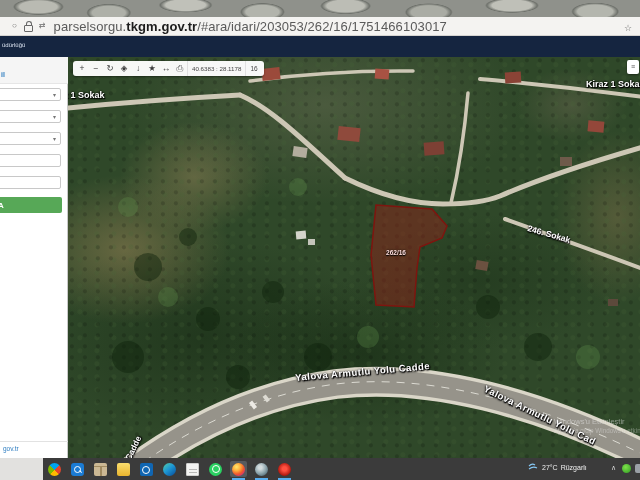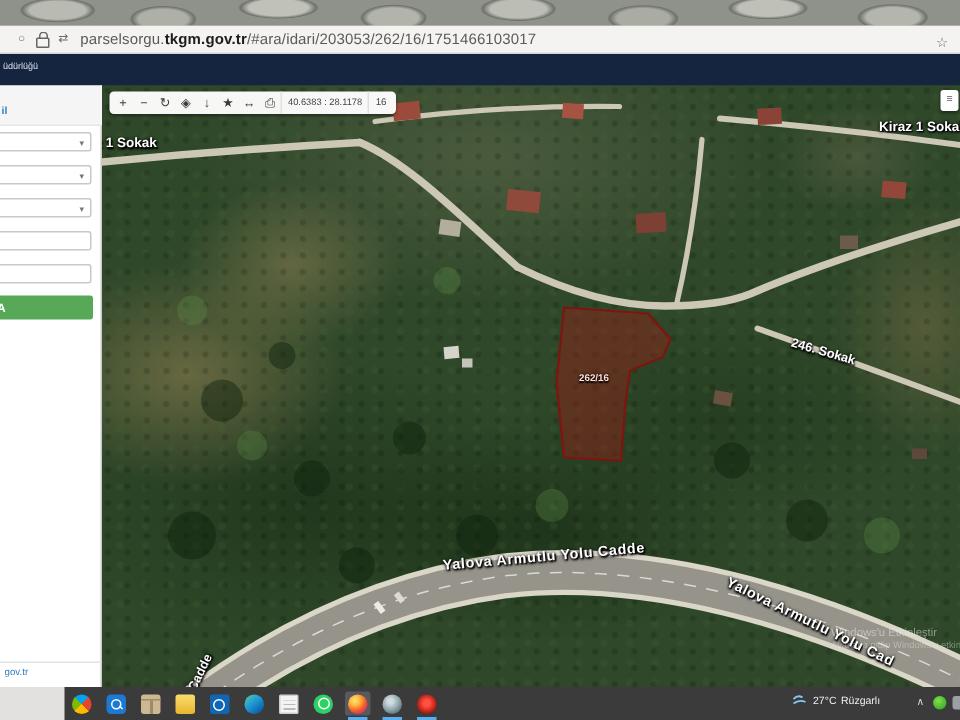--- a/index.html
+++ b/index.html
@@ -28,7 +28,7 @@
   .lock .shackle{position:absolute;left:2px;top:1px;width:4px;height:4px;border:1px solid #666;
     border-bottom:none;border-radius:3px 3px 0 0;}
   .lock .lockbody{position:absolute;left:0;top:5px;width:7px;height:5px;border:1px solid #666;border-radius:1px;}
-  .url{margin-left:8px;font-size:10px;color:#5a5a5a;white-space:nowrap;letter-spacing:.1px;}
+  .url{margin-left:8px;font-size:13px;color:#5a5a5a;white-space:nowrap;letter-spacing:.1px;}
   .url b{color:#1c1c1c;}
   .ab-star{position:absolute;right:8px;top:2px;font-size:9px;}
 

